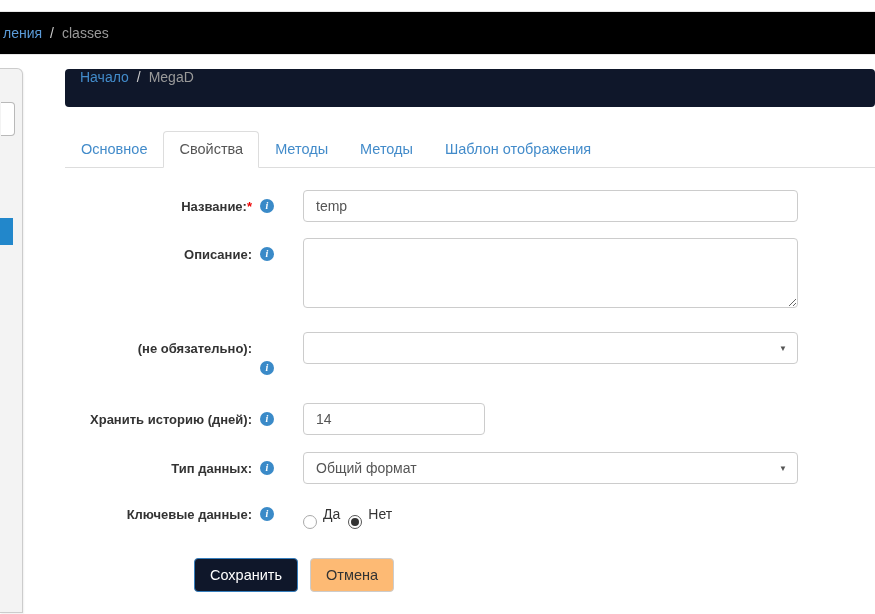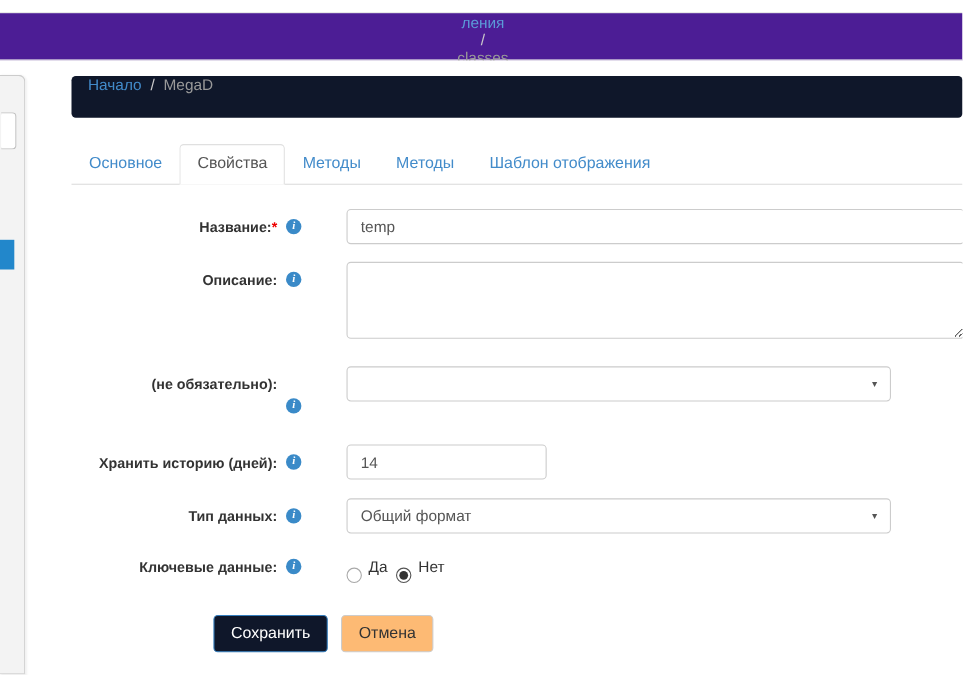--- a/index.html
+++ b/index.html
@@ -8,8 +8,8 @@
 
   
   .topbar { height:12px; background:#fff; border-bottom:1px solid #e7e7e7; }
-  .crumb-bar { height:43px; background:#4c1d95; border-bottom:1px solid #e7e7e7;
-               display:flex; align-items:center; padding-left:3px; font-size:14px;flex-direction:column; }
+  .crumb-bar { height:43px; background:#000000; border-bottom:1px solid #e7e7e7;
+               display:flex; align-items:center; padding-left:3px; font-size:14px; }
   .crumb-bar a { color:#5b9bd8; text-decoration:none; cursor:pointer; }
   .crumb-sep { color:#ccc; margin:0 8px; }
   .crumb-cur { color:#999; }

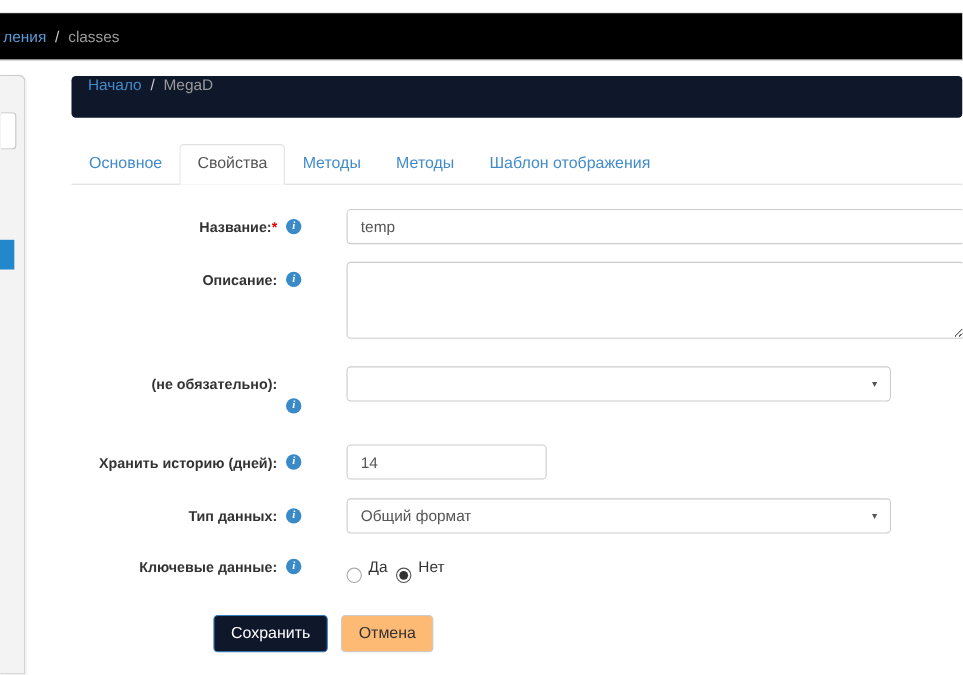--- a/index.html
+++ b/index.html
@@ -45,7 +45,7 @@
 
   
   .form { margin-top:22px; }
-  .row { display:flex; align-items:flex-start;gap:12px; }
+  .row { display:flex; align-items:flex-start; }
   .lbl-col { width:238px; flex:none; display:flex; justify-content:flex-end;
              align-items:flex-start; padding-top:8px; }
   .lbl-text { width:187px; flex:none; text-align:right; font-weight:bold; font-size:13px;

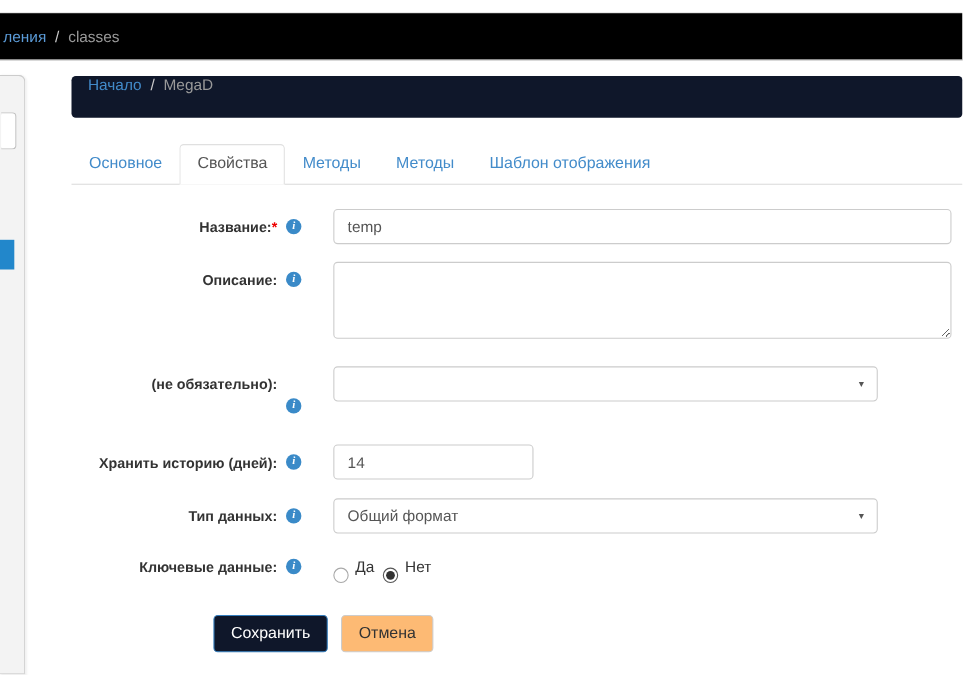--- a/index.html
+++ b/index.html
@@ -57,7 +57,7 @@
                text-align:center; margin-left:8px; margin-right:29px; margin-top:1px;
                cursor:pointer; }
   .ctl-col { flex:none; }
-  .txt-input { width:562px; height:32px; border:1px solid #ccc; border-radius:4px;
+  .txt-input { width:495px; height:32px; border:1px solid #ccc; border-radius:4px;
                padding:6px 12px; font-size:14px; color:#555;
                font-family:"Liberation Sans", sans-serif; outline:none; }
   .txt-input.short { width:182px; }

